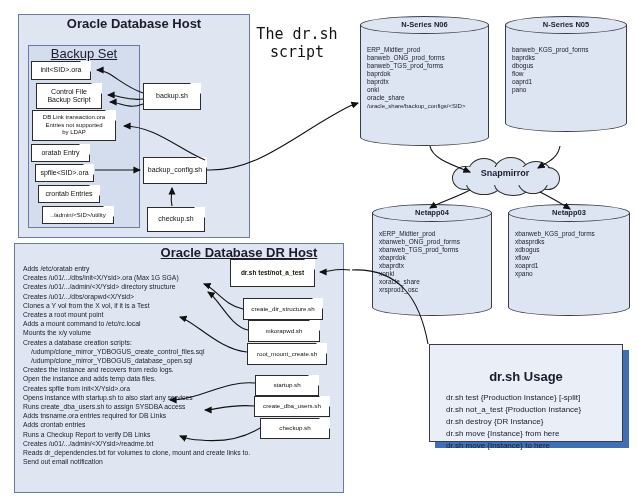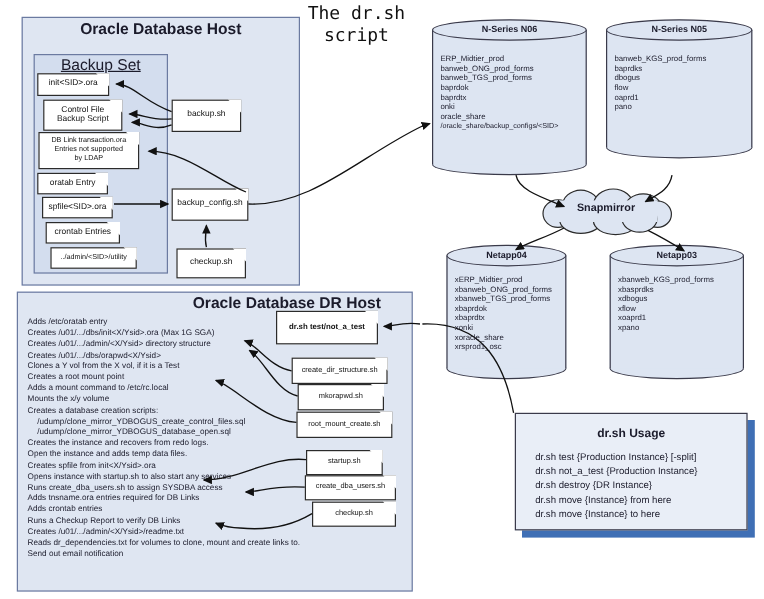--- a/index.html
+++ b/index.html
@@ -47,7 +47,7 @@
 </head>
 <body>
 
-<div class="bigtitle" style="left:222px;top:2px;width:150px;">
+<div class="bigtitle" style="left:222px;top:25px;width:150px;">
   <span>The dr.sh</span><br>
   <span>script</span>
 </div>

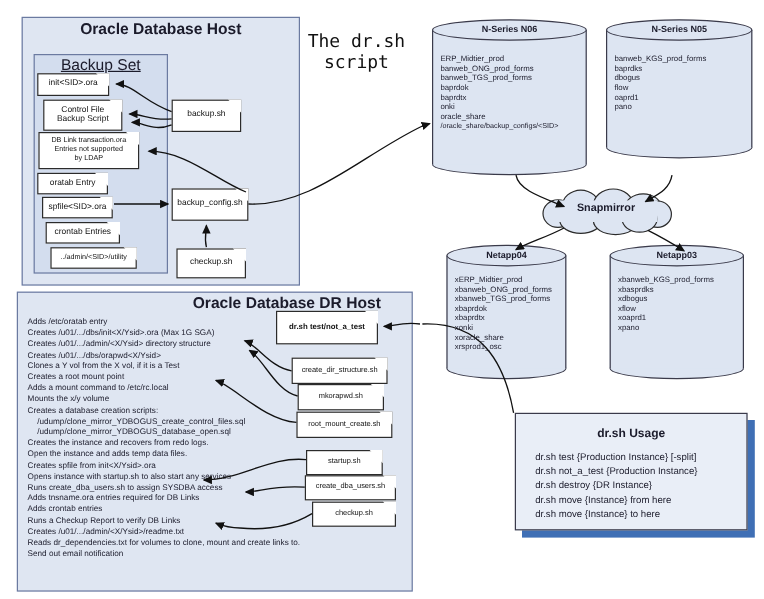--- a/index.html
+++ b/index.html
@@ -137,7 +137,7 @@
   </div>
 </div>
 
-<div class="cyl" style="left:372px;top:204px;width:100px;height:112px;">
+<div class="cyl" style="left:372px;top:204px;width:120px;height:112px;">
   <div class="bot"></div>
     <div class="body"></div>
     <div class="top"></div>

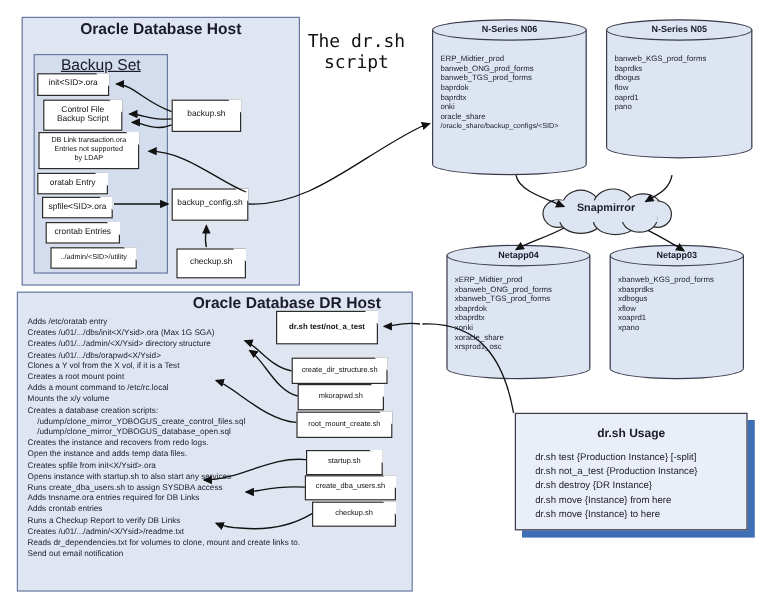--- a/index.html
+++ b/index.html
@@ -154,7 +154,7 @@
   </div>
 </div>
 
-<div class="cyl" style="left:508px;top:204px;width:112px;height:112px;">
+<div class="cyl" style="left:508px;top:204px;width:122px;height:112px;">
   <div class="bot"></div>
     <div class="body"></div>
     <div class="top"></div>

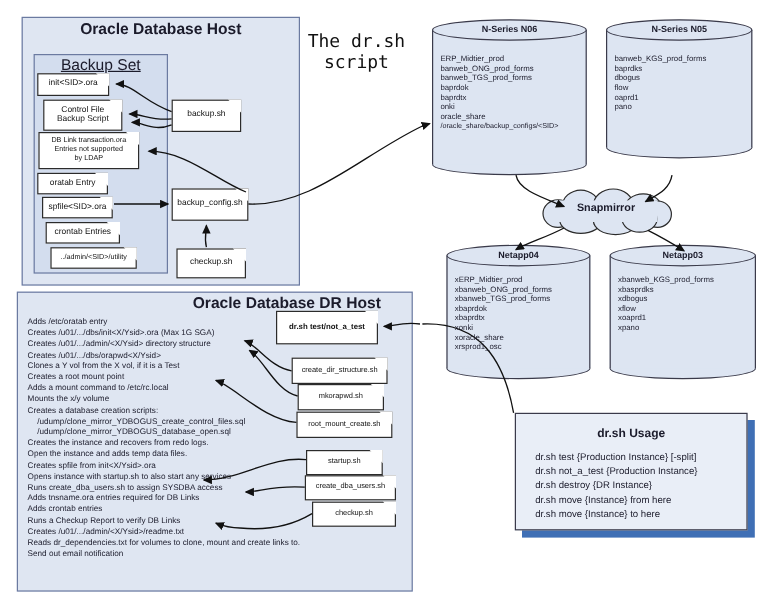--- a/index.html
+++ b/index.html
@@ -182,7 +182,7 @@
   <span class="abs" style="left:0;top:10px;width:110px;text-align:center;font-size:9px;font-weight:bold;z-index:9;">Snapmirror</span>
 </div>
 
-<div class="panel abs" style="left:14px;top:243px;width:330px;height:250px;">
+<div class="panel abs" style="left:14px;top:243px;width:330px;height:250px;text-decoration:underline;">
   <div class="panel-title" style="margin-top:4px;margin-left:120px;">Oracle Database DR Host</div>
   <div class="drlist" style="top:20px;">
     <div>Adds /etc/oratab entry</div>

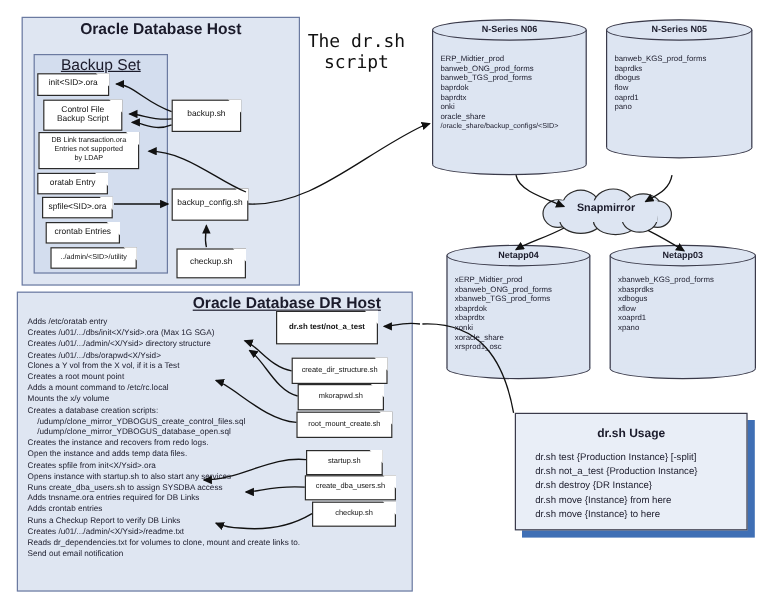--- a/index.html
+++ b/index.html
@@ -32,7 +32,7 @@
   
   .usage-shadow{position:absolute;background:#3f6fb5;}
   .usage{position:absolute;background:#e9eef7;border:1px solid #3a3a4a;box-sizing:border-box;}
-  .usage h4{margin:0;padding:11px 0 2px;text-align:center;font-size:10px;font-weight:bold;}
+  .usage h4{margin:0;padding:24px 0 2px;text-align:center;font-size:13px;font-weight:bold;}
   .usage ul{list-style:none;margin:0;padding:6px 0 0 16px;}
   .usage li{font-size:8px;line-height:12px;}
   

